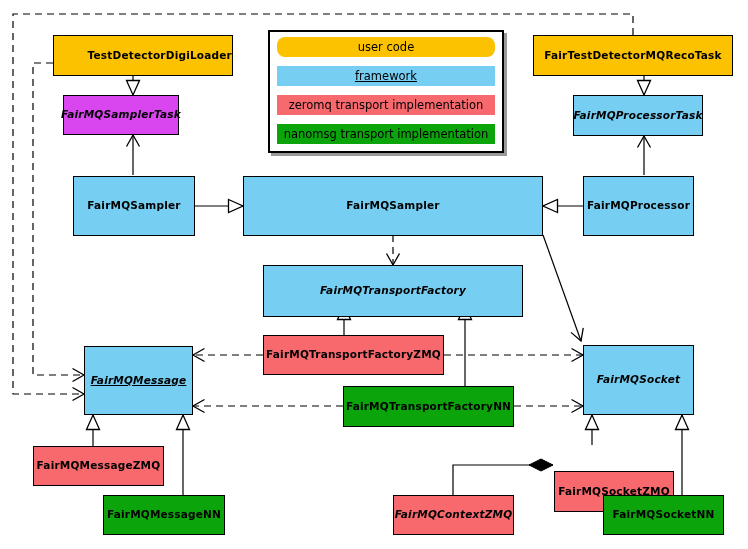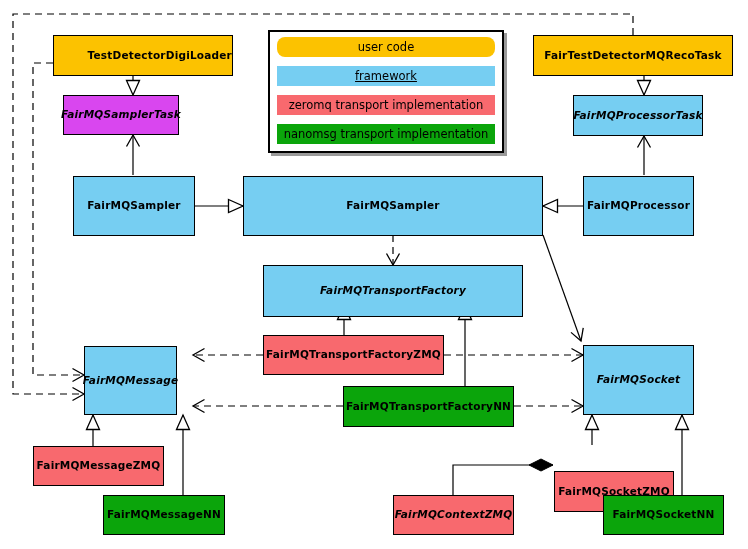--- a/index.html
+++ b/index.html
@@ -90,7 +90,7 @@
   <div class="node" style="left: 343px; top: 386px; width: 171px; height: 41px; background-color: rgb(11, 165, 11);">
     <span>FairMQTransportFactoryNN</span>
   </div>
-  <div class="node abstract" style="left: 84px; top: 346px; width: 93px; height: 69px; background-color: rgb(118, 206, 242);">
+  <div class="node abstract" style="left: 84px; top: 346px; width: 109px; height: 69px; background-color: rgb(118, 206, 242); text-decoration: underline;">
     <span>FairMQMessage</span>
   </div>
   <div class="node abstract" style="left: 583px; top: 345px; width: 111px; height: 70px; background-color: rgb(118, 206, 242);">

